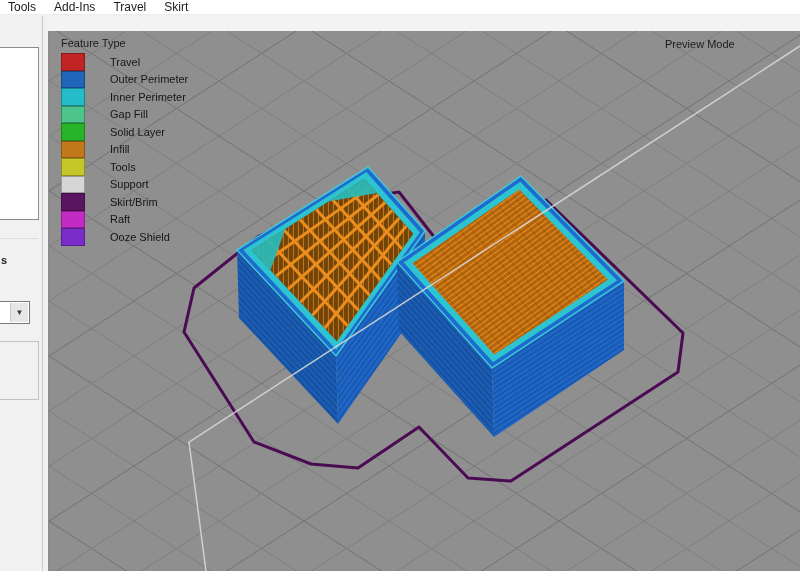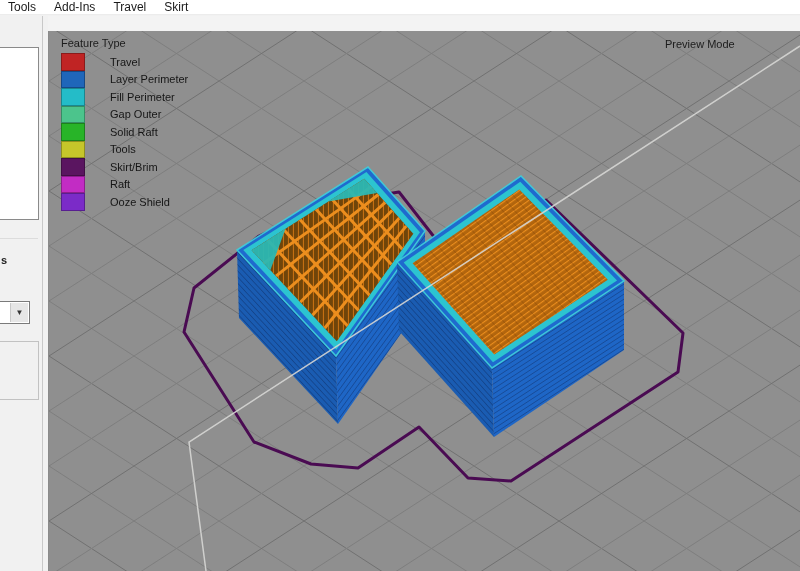--- a/index.html
+++ b/index.html
@@ -199,7 +199,7 @@
         </div>
         <div class="lrow">
           <div class="lswatch" style="background: rgb(31, 102, 186);"></div>
-          <div class="llabel">Layer Perimeter</div>
+          <div class="llabel">Outer Perimeter</div>
         </div>
         <div class="lrow">
           <div class="lswatch" style="background: rgb(36, 188, 200);"></div>

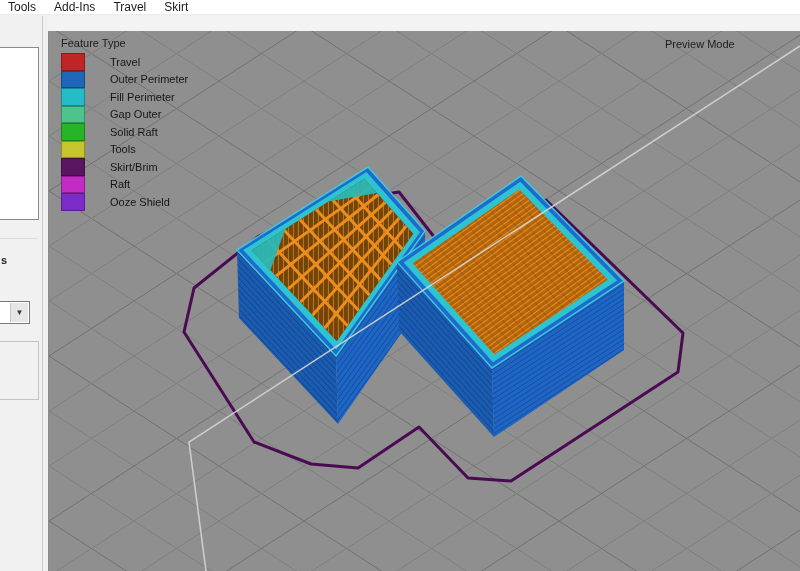--- a/index.html
+++ b/index.html
@@ -203,7 +203,7 @@
         </div>
         <div class="lrow">
           <div class="lswatch" style="background: rgb(36, 188, 200);"></div>
-          <div class="llabel">Fill Perimeter</div>
+          <div class="llabel">Inner Perimeter</div>
         </div>
         <div class="lrow">
           <div class="lswatch" style="background: rgb(76, 196, 140);"></div>

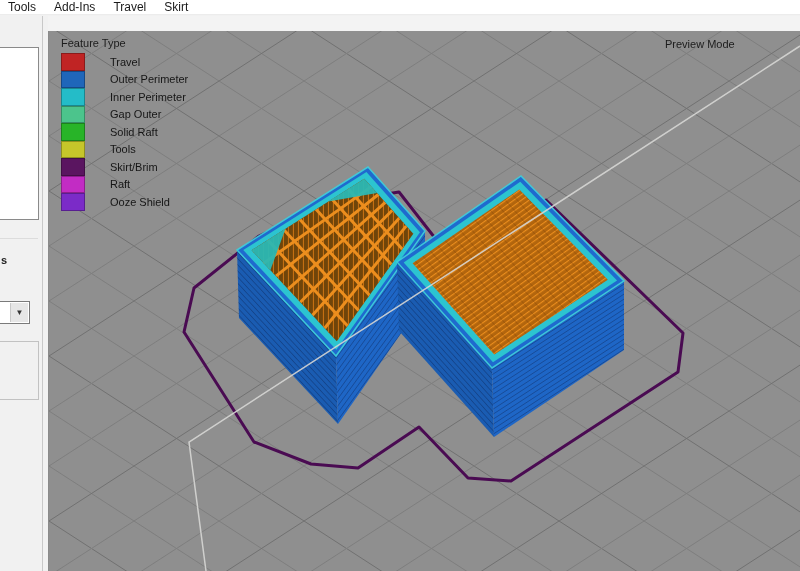--- a/index.html
+++ b/index.html
@@ -207,7 +207,7 @@
         </div>
         <div class="lrow">
           <div class="lswatch" style="background: rgb(76, 196, 140);"></div>
-          <div class="llabel">Gap Outer</div>
+          <div class="llabel">Gap Fill</div>
         </div>
         <div class="lrow">
           <div class="lswatch" style="background: rgb(40, 180, 40);"></div>

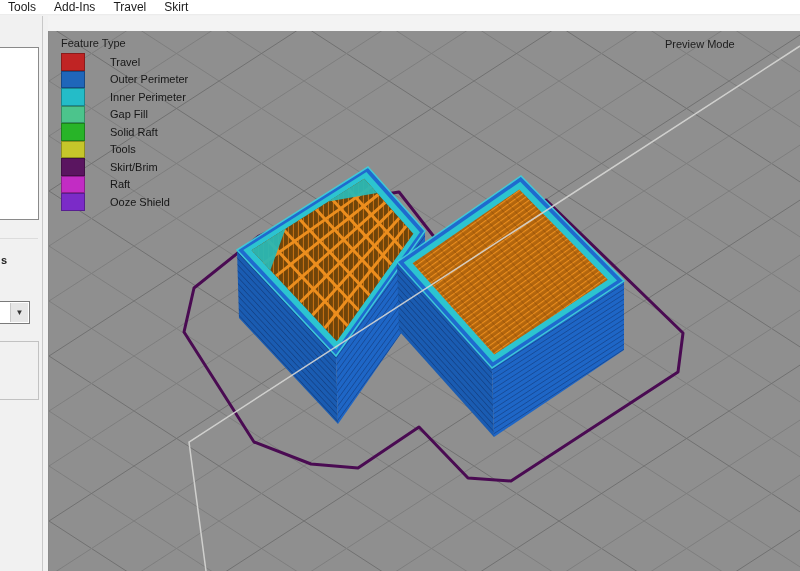--- a/index.html
+++ b/index.html
@@ -211,7 +211,7 @@
         </div>
         <div class="lrow">
           <div class="lswatch" style="background: rgb(40, 180, 40);"></div>
-          <div class="llabel">Solid Raft</div>
+          <div class="llabel">Solid Layer</div>
         </div>
         <div class="lrow">
           <div class="lswatch" style="background: rgb(198, 198, 42);"></div>

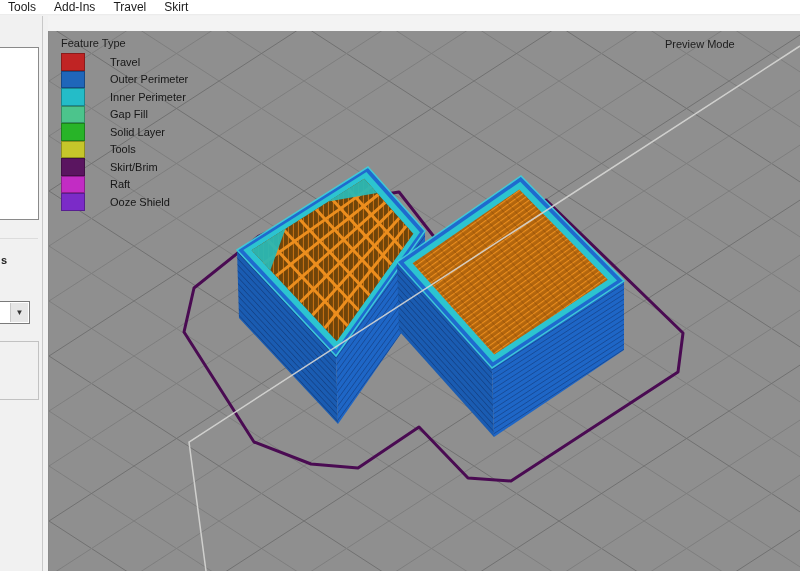--- a/index.html
+++ b/index.html
@@ -214,6 +214,10 @@
           <div class="llabel">Solid Layer</div>
         </div>
         <div class="lrow">
+          <div class="lswatch" style="background: rgb(193, 121, 27);"></div>
+          <div class="llabel">Infill</div>
+        </div>
+        <div class="lrow">
           <div class="lswatch" style="background: rgb(198, 198, 42);"></div>
           <div class="llabel">Tools</div>
         </div>

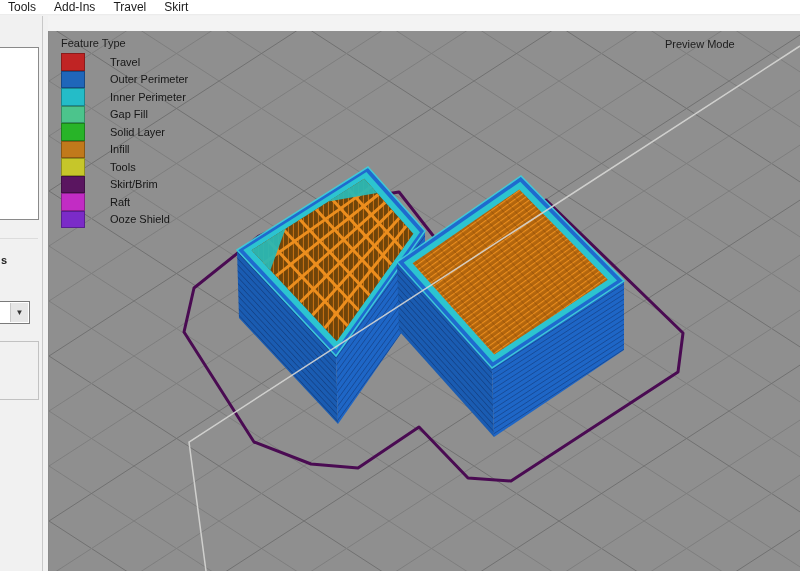--- a/index.html
+++ b/index.html
@@ -222,6 +222,10 @@
           <div class="llabel">Tools</div>
         </div>
         <div class="lrow">
+          <div class="lswatch" style="background: rgb(214, 214, 214);"></div>
+          <div class="llabel">Support</div>
+        </div>
+        <div class="lrow">
           <div class="lswatch" style="background: rgb(90, 21, 96);"></div>
           <div class="llabel">Skirt/Brim</div>
         </div>

